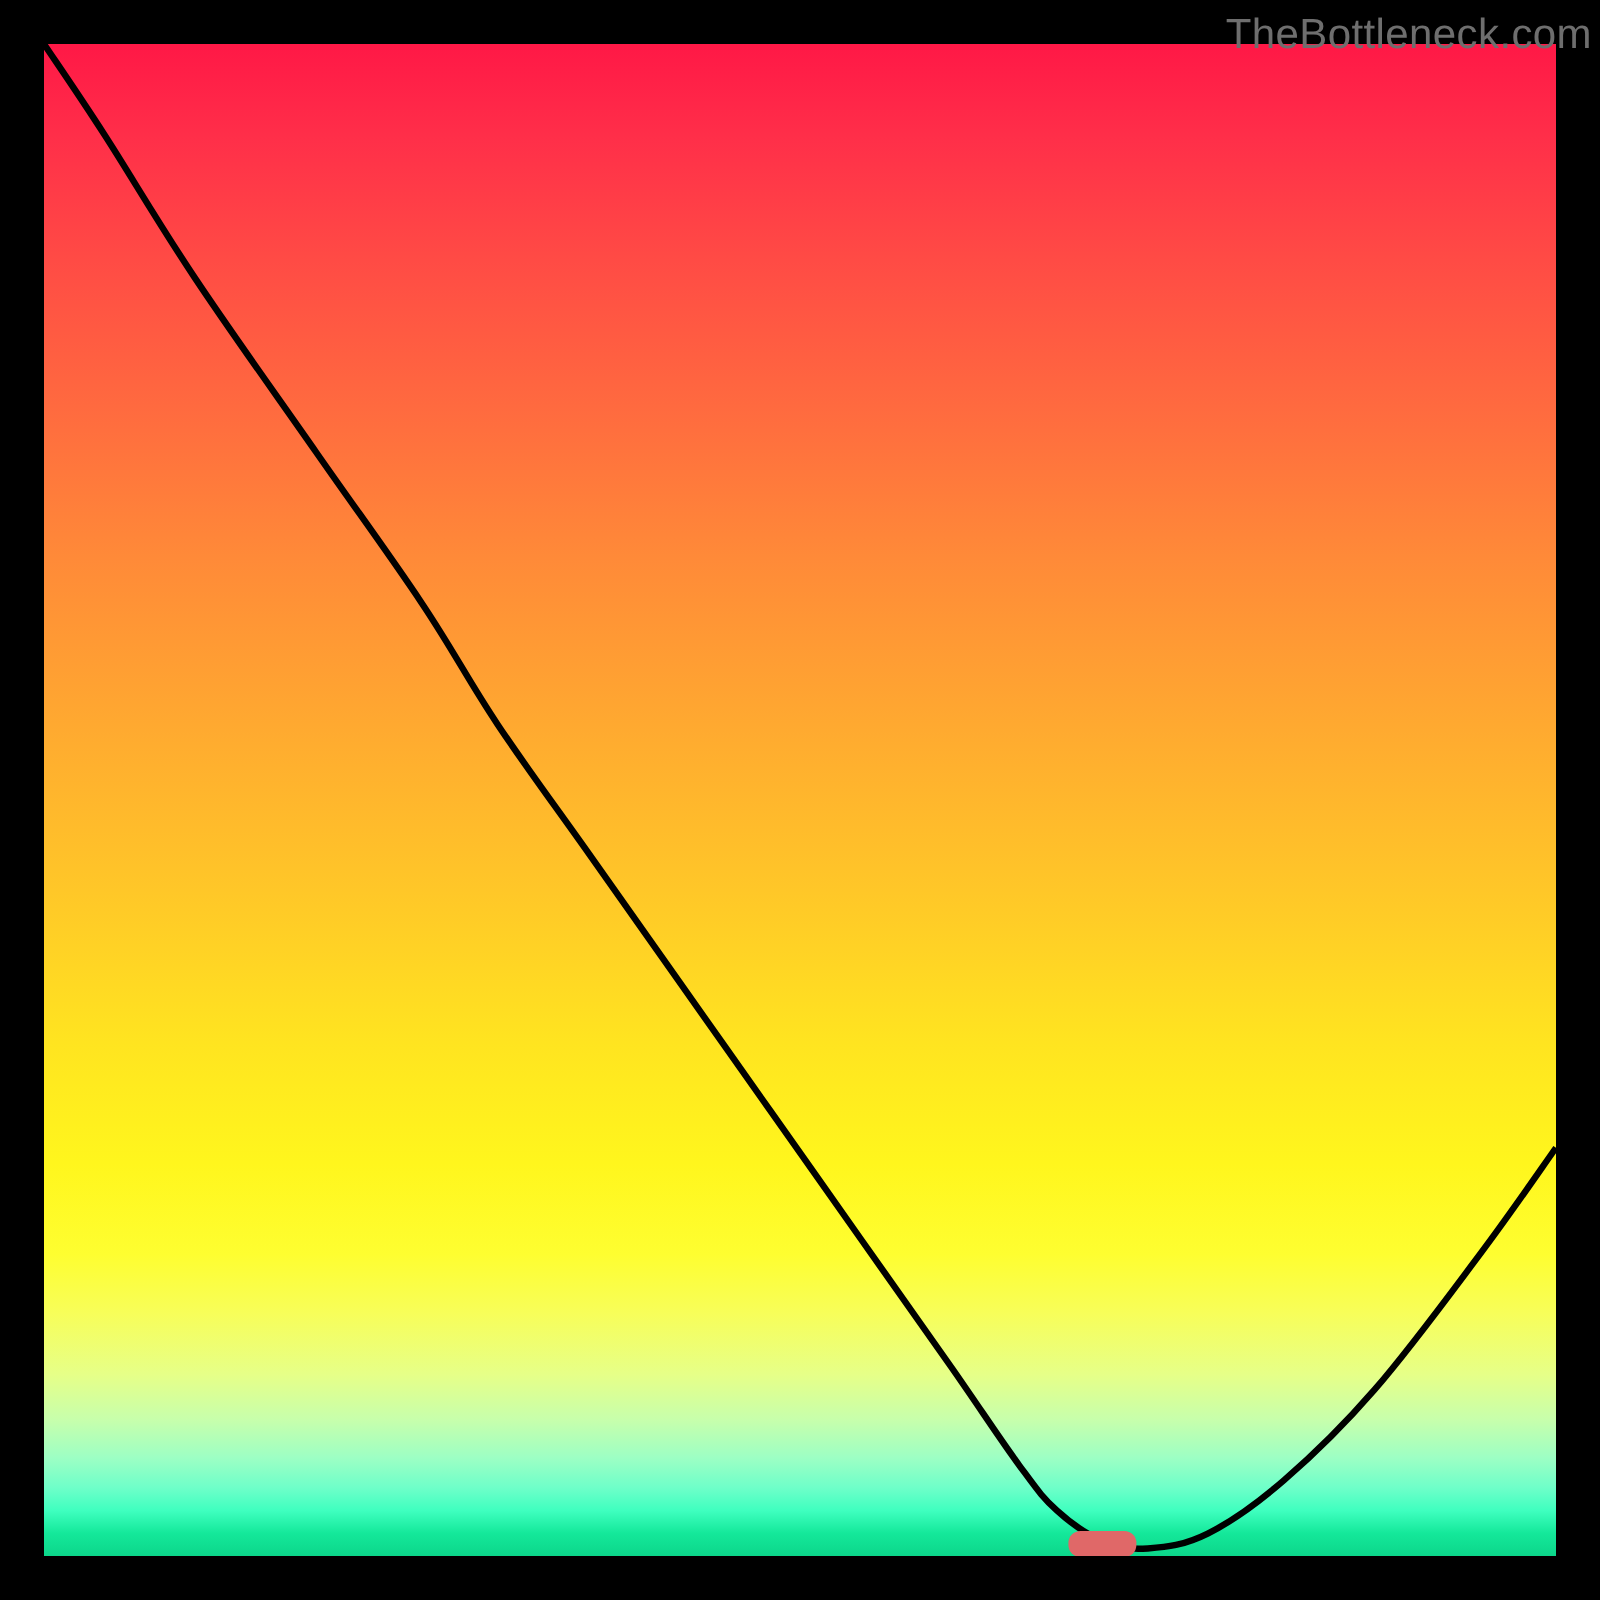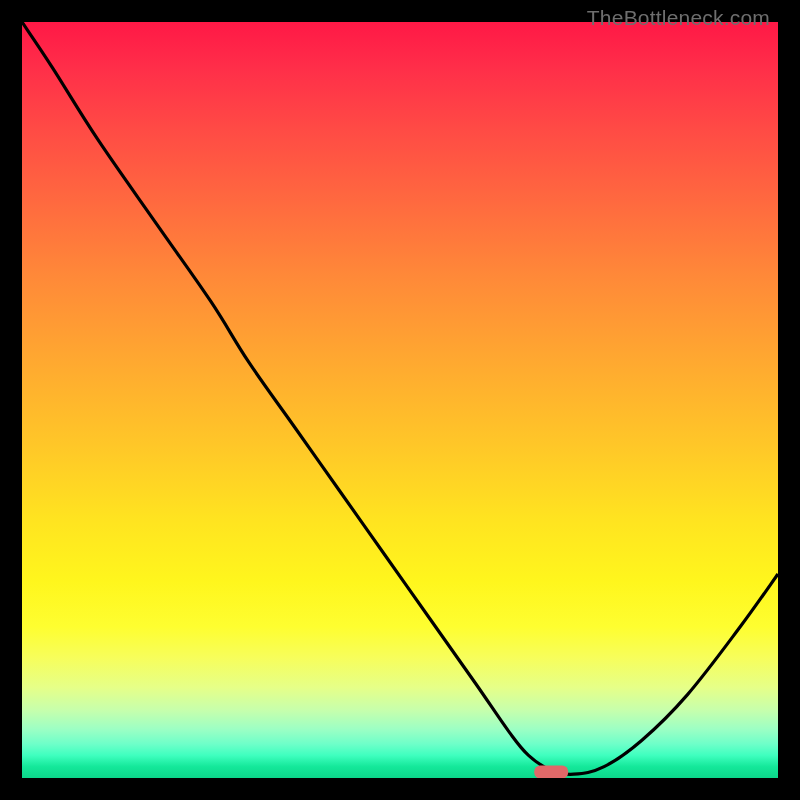--- a/index.html
+++ b/index.html
@@ -14,7 +14,7 @@
   .watermark {
     position: absolute;
     top: 6px;
-    right: 30px;
+    right: 4px;
     color: #6e6e6e;
     font-size: 21px;
     font-weight: 500;

